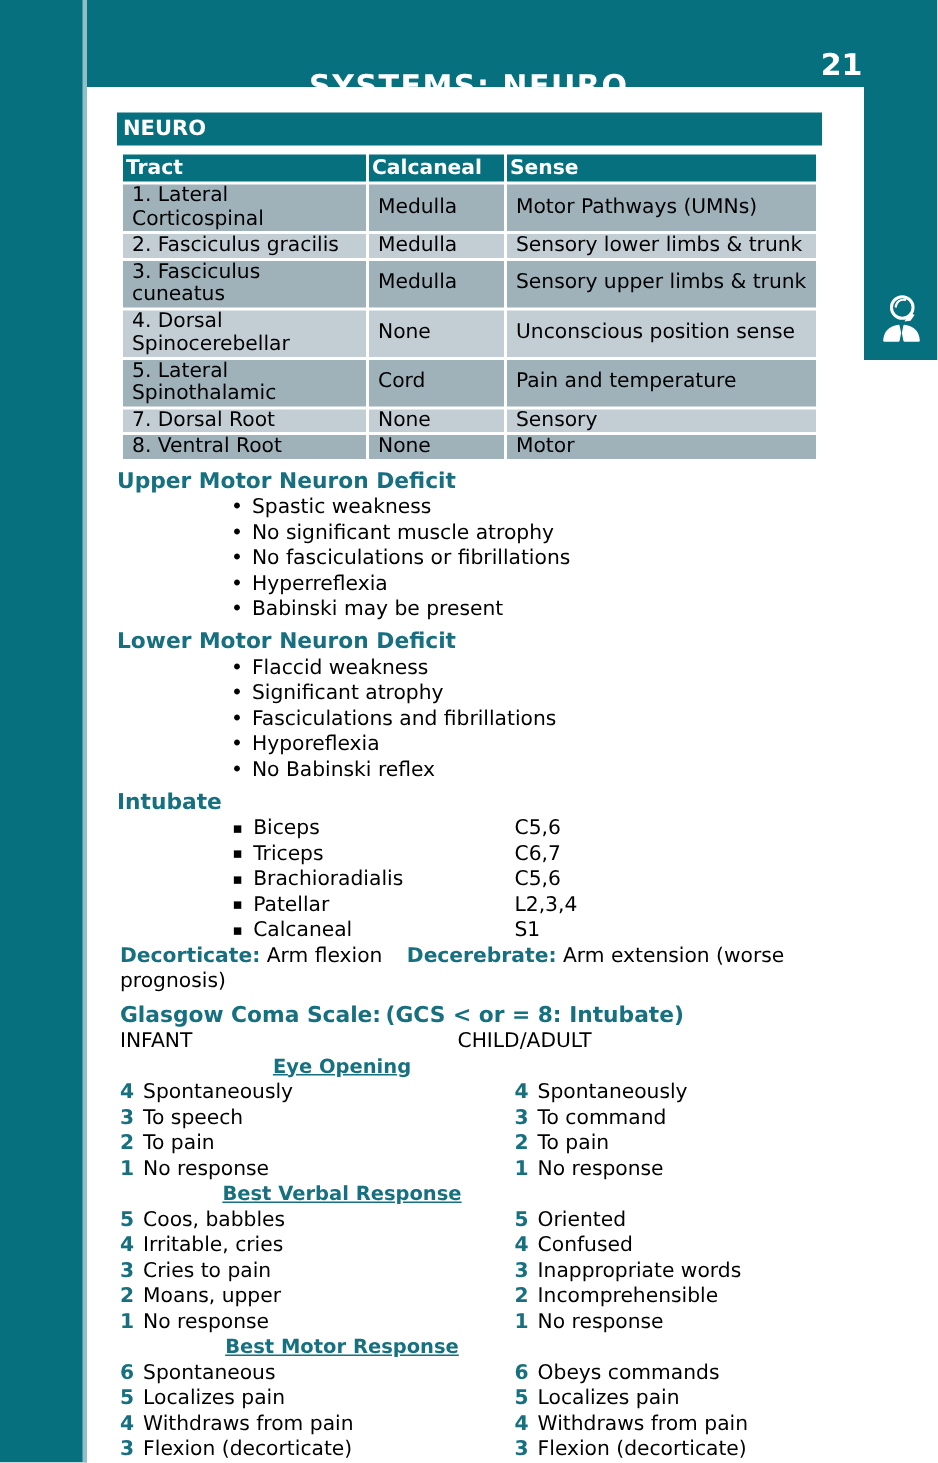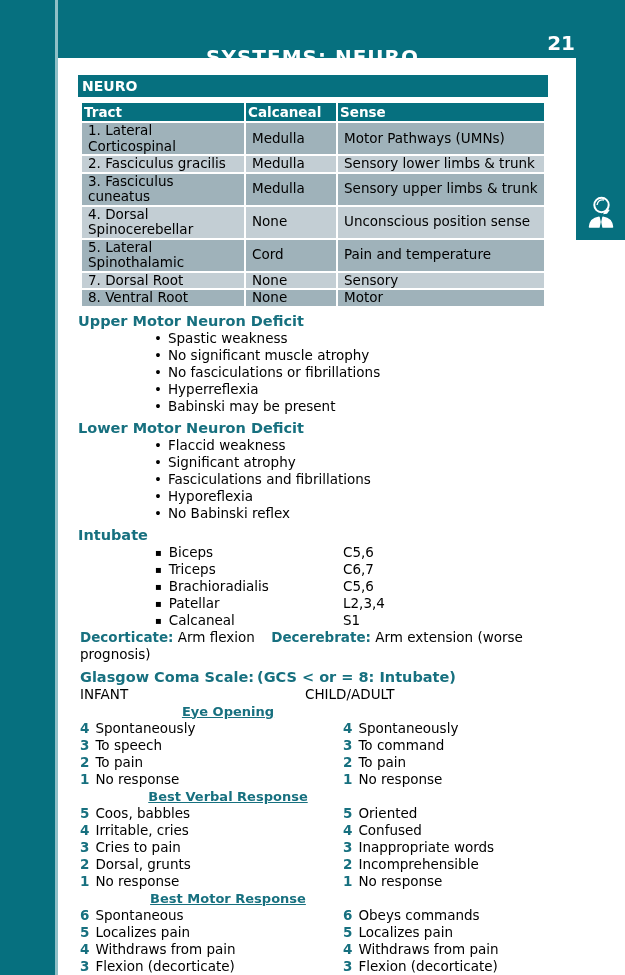--- a/index.html
+++ b/index.html
@@ -244,7 +244,7 @@
   <div class="gcs-row">
     <div class="gcs-cell l">
         <span class="num">2</span>
-        <span>Dorsal, grunts</span>
+        <span>Moans, upper</span>
       </div>
     <div class="gcs-cell r">
         <span class="num">2</span>

